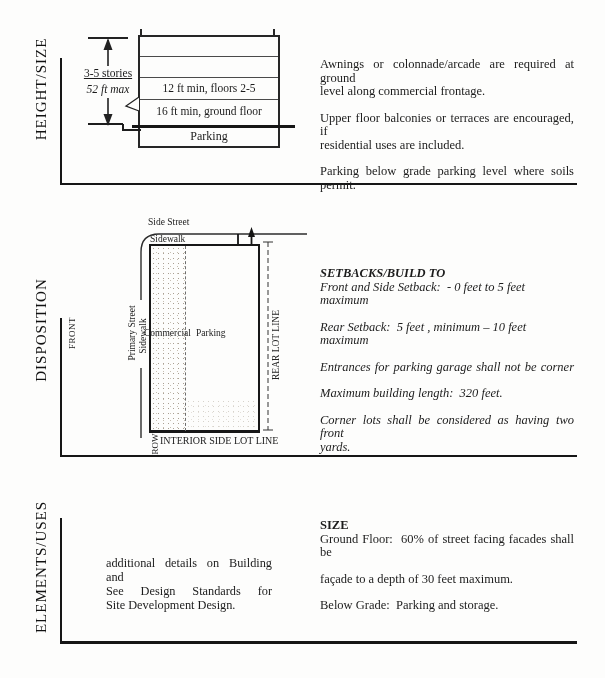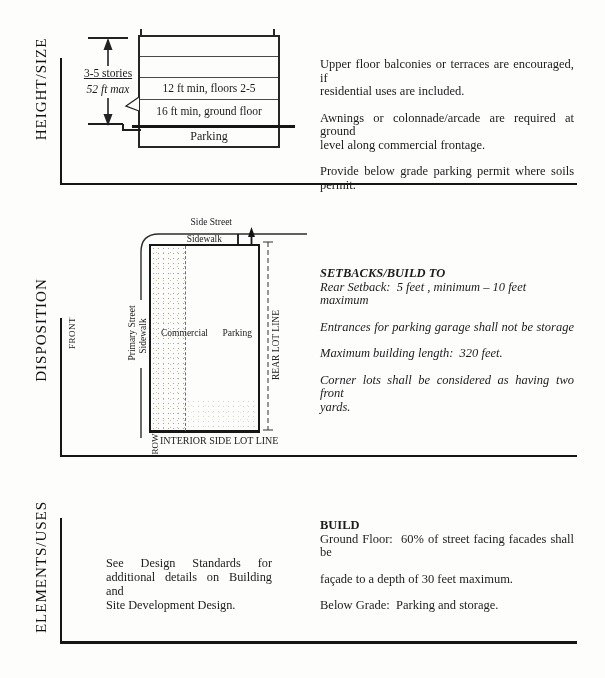--- a/index.html
+++ b/index.html
@@ -100,12 +100,12 @@
 
   <div class="notes" style="left:320px;top:58px;">
     <p>
+      <span class="jl">Awnings or colonnade/arcade are required at ground</span>
+      <span class="ll">level along commercial frontage.</span>
+    </p>
+    <p>
       <span class="jl">Upper floor balconies or terraces are encouraged, if</span>
       <span class="ll">residential uses are included.</span>
-    </p>
-    <p>
-      <span class="jl">Awnings or colonnade/arcade are required at ground</span>
-      <span class="ll">level along commercial frontage.</span>
     </p>
     <p class="last">
       <span class="jl">Provide below grade parking permit where soils</span>

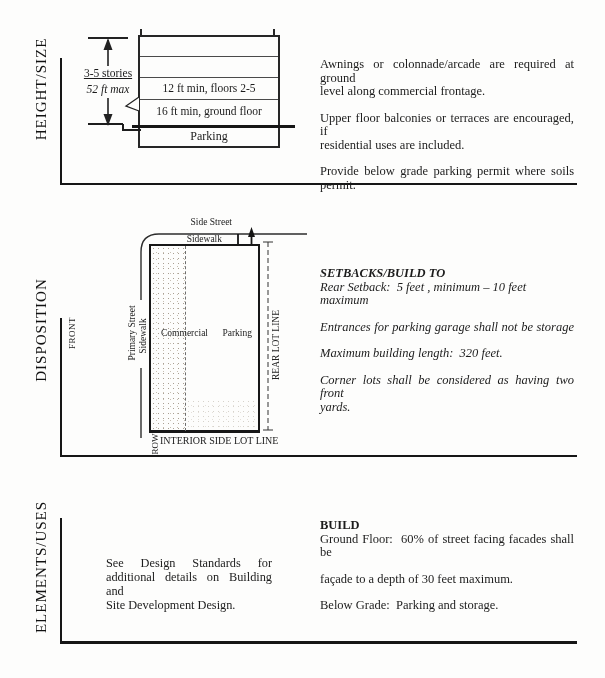--- a/index.html
+++ b/index.html
@@ -108,7 +108,7 @@
       <span class="ll">residential uses are included.</span>
     </p>
     <p class="last">
-      <span class="jl">Provide below grade parking permit where soils</span>
+      <span class="jl">Parking below grade parking level where soils</span>
       <span class="ll">permit.</span>
     </p>
   </div>

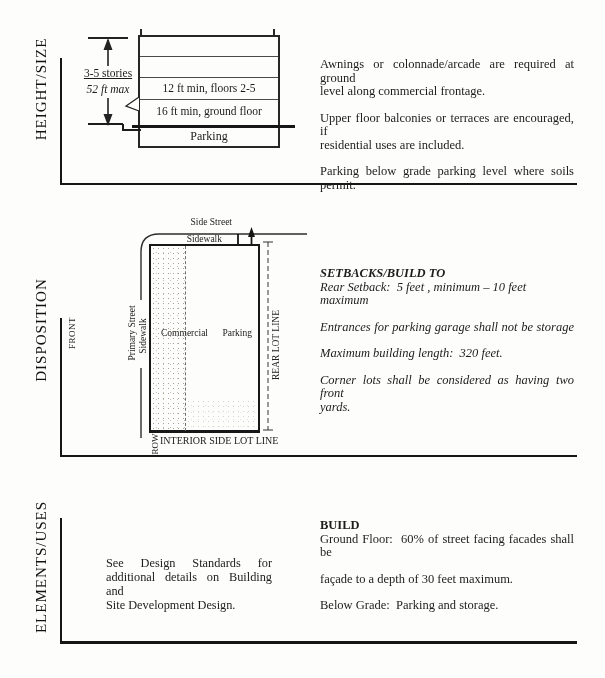--- a/index.html
+++ b/index.html
@@ -22,7 +22,7 @@
   .ll{display:block;text-align:left;}
   .headln{font-weight:bold;}
   .diaglabel{position:absolute;text-align:center;font-size:11.5px;line-height:12px;color:#1b1b1b;}
-  .smlabel{position:absolute;text-align:right;font-size:9.5px;line-height:10px;color:#222;white-space:nowrap;}
+  .smlabel{position:absolute;text-align:left;font-size:9.5px;line-height:10px;color:#222;white-space:nowrap;}
   .rot{transform:translate(-50%,-50%) rotate(-90deg);text-align:center;}
   .bldg{
     position:absolute;left:138px;top:35px;width:142px;height:113px;

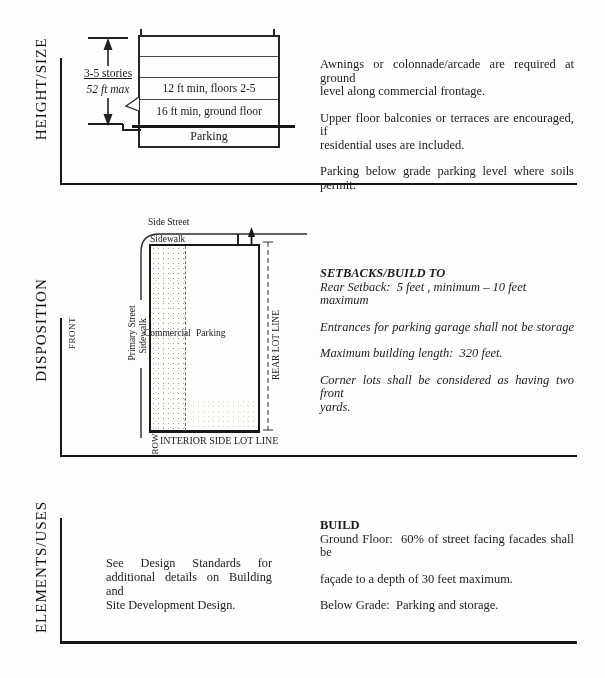--- a/index.html
+++ b/index.html
@@ -133,6 +133,9 @@
     <p style="margin:0;">
         <span class="ll headln">SETBACKS/BUILD TO</span>
       </p>
+    <p>
+      <span class="ll">Front and Side Setback:&nbsp; - 0 feet to 5 feet maximum</span>
+    </p>
     <p class="gap2">
       <span class="ll">Rear Setback:&nbsp; 5 feet , minimum – 10 feet maximum</span>
     </p>

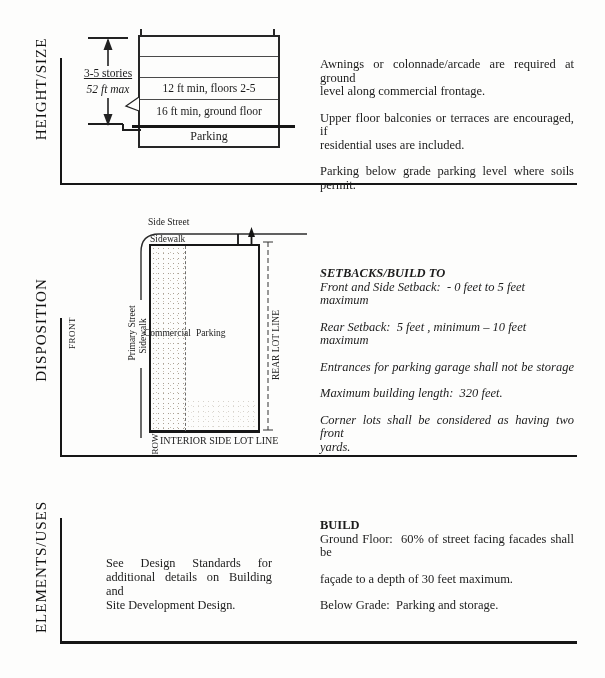--- a/index.html
+++ b/index.html
@@ -140,7 +140,7 @@
       <span class="ll">Rear Setback:&nbsp; 5 feet , minimum – 10 feet maximum</span>
     </p>
     <p>
-      <span class="jl">Entrances for parking garage shall not be storage</span>
+      <span class="jl">Entrances for parking garage shall not be corner</span>
     </p>
     <p>
       <span class="ll">Maximum building length:&nbsp; 320 feet.</span>

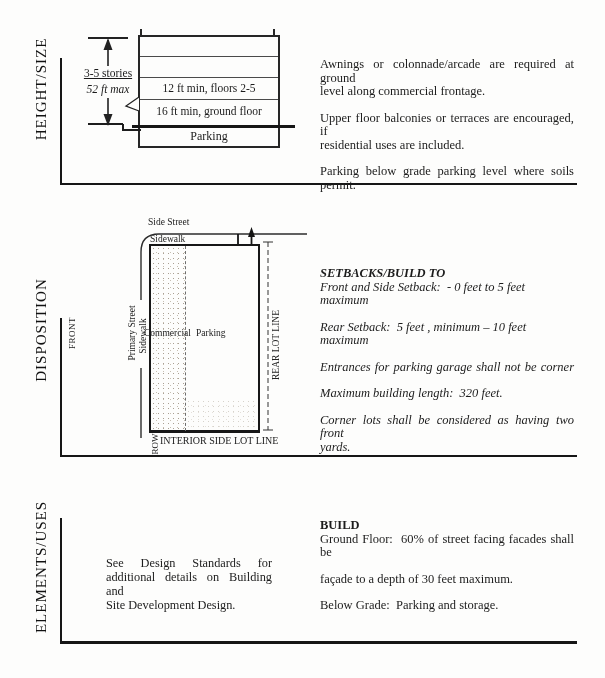--- a/index.html
+++ b/index.html
@@ -161,7 +161,7 @@
 
   <div class="notes" style="left:320px;top:519px;">
     <p style="margin:0;">
-        <span class="ll headln">BUILD</span>
+        <span class="ll headln">SIZE</span>
       </p>
     <p>
       <span class="jl">Ground Floor:&nbsp; 60% of street facing facades shall be</span>

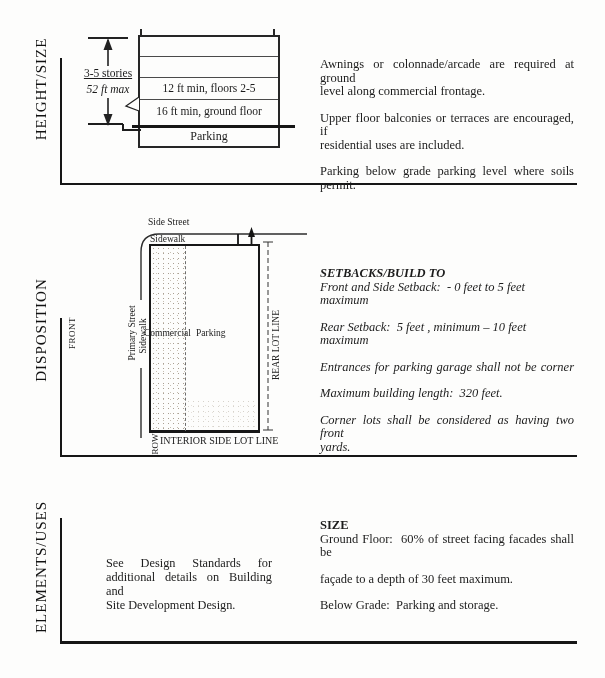--- a/index.html
+++ b/index.html
@@ -153,8 +153,8 @@
 
   <div class="notes" style="left:106px;top:556px;width:166px;line-height:14px;font-size:12.3px;">
     <p style="margin:0;">
+      <span class="jl">additional details on Building and</span>
       <span class="jl">See Design Standards for</span>
-      <span class="jl">additional details on Building and</span>
       <span class="ll">Site Development Design.</span>
     </p>
   </div>

